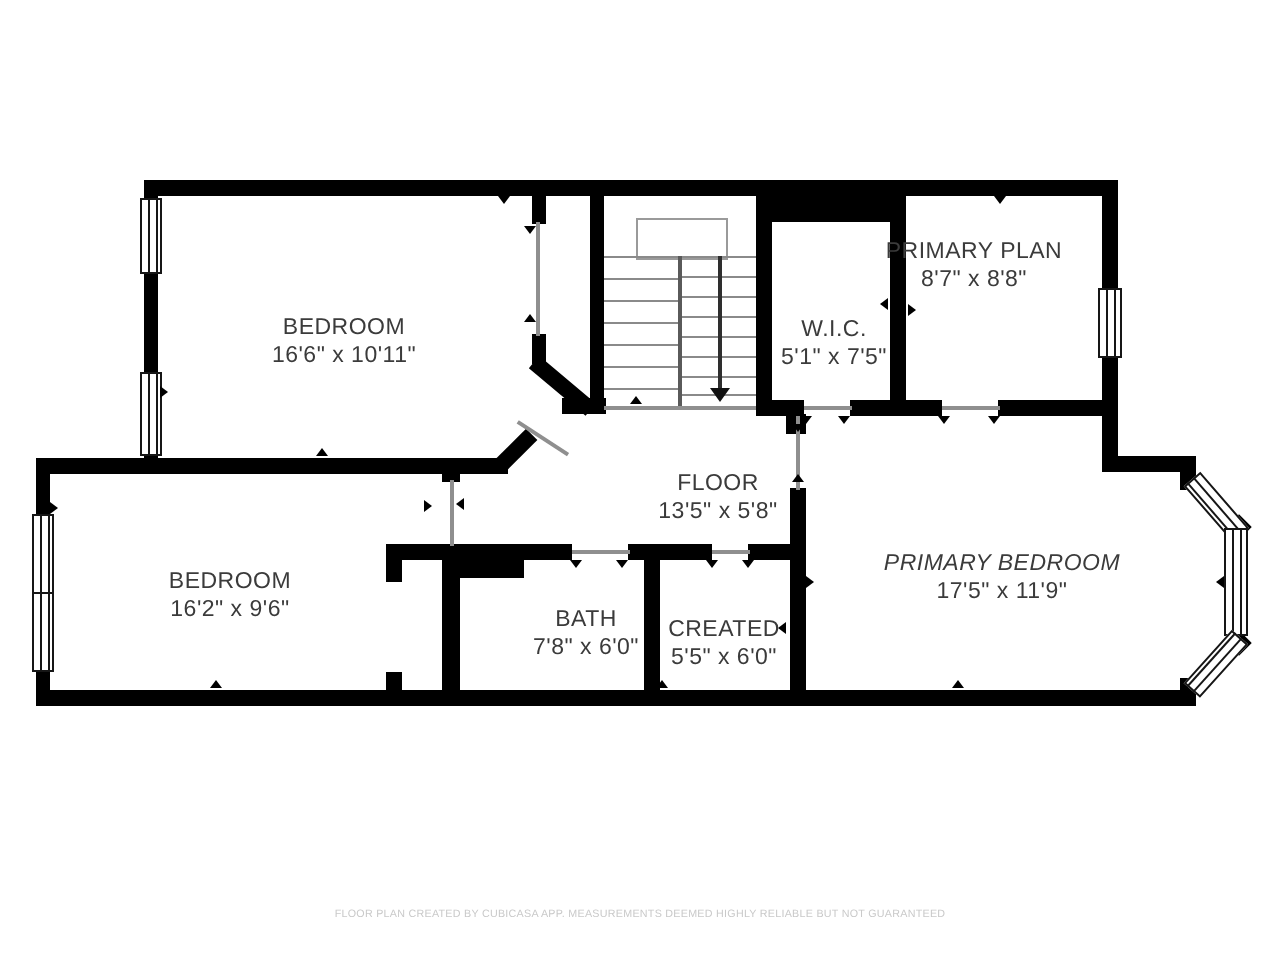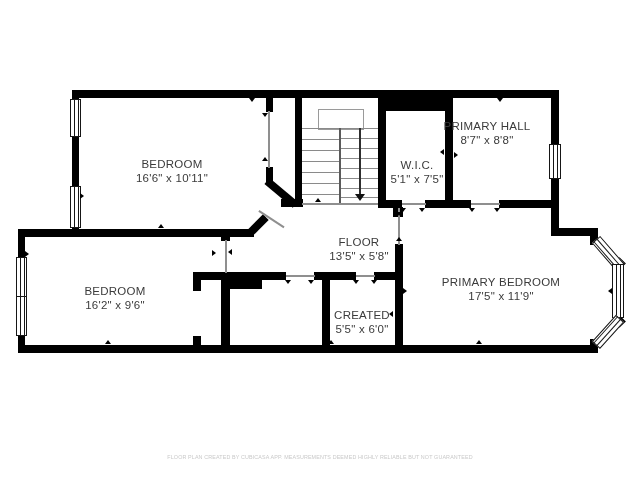--- a/index.html
+++ b/index.html
@@ -152,7 +152,7 @@
     <span style="display:block;">16'6" x 10'11"</span>
   </div>
   <div class="room-label" style="left:487px;top:120px;">
-    <span style="display:block;">PRIMARY HALL</span>
+    <span style="display:block;">PRIMARY PLAN</span>
     <span style="display:block;">8'7" x 8'8"</span>
   </div>
   <div class="room-label" style="left:417px;top:159px;">

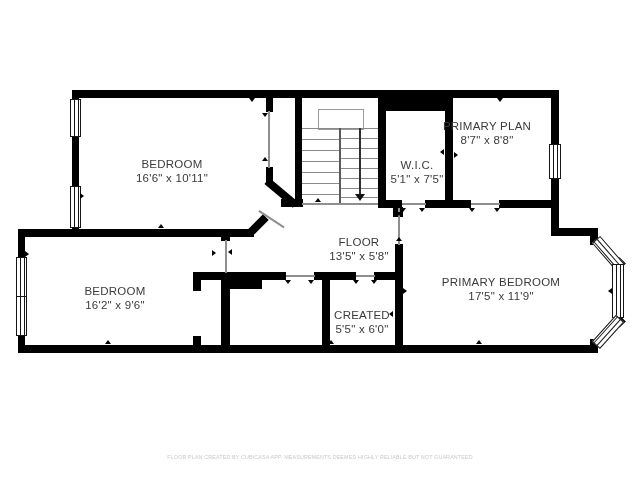--- a/index.html
+++ b/index.html
@@ -172,7 +172,7 @@
     <span style="display:block;">5'5" x 6'0"</span>
   </div>
   <div class="room-label" style="left:501px;top:276px;">
-    <span style="display:block;">PRIMARY BEDROOM</span>
+    <span style="display:block;font-style:italic;">PRIMARY BEDROOM</span>
     <span style="display:block;">17'5" x 11'9"</span>
   </div>
 

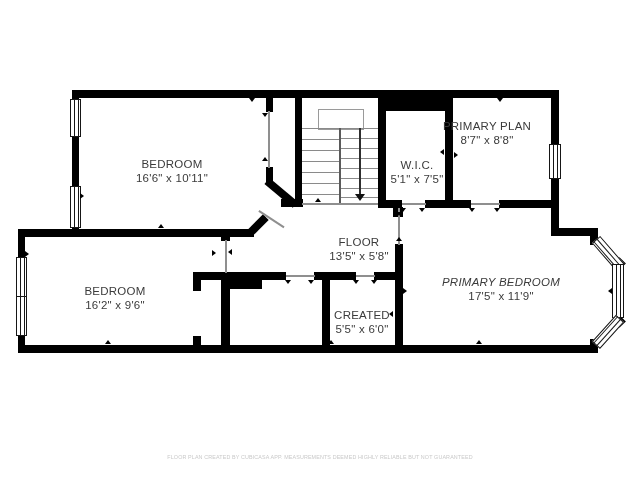--- a/index.html
+++ b/index.html
@@ -167,6 +167,10 @@
     <span style="display:block;">BEDROOM</span>
     <span style="display:block;">16'2" x 9'6"</span>
   </div>
+  <div class="room-label" style="left:293px;top:304px;">
+    <span style="display:block;">BATH</span>
+    <span style="display:block;">7'8" x 6'0"</span>
+  </div>
   <div class="room-label" style="left:362px;top:309px;">
     <span style="display:block;">CREATED</span>
     <span style="display:block;">5'5" x 6'0"</span>

